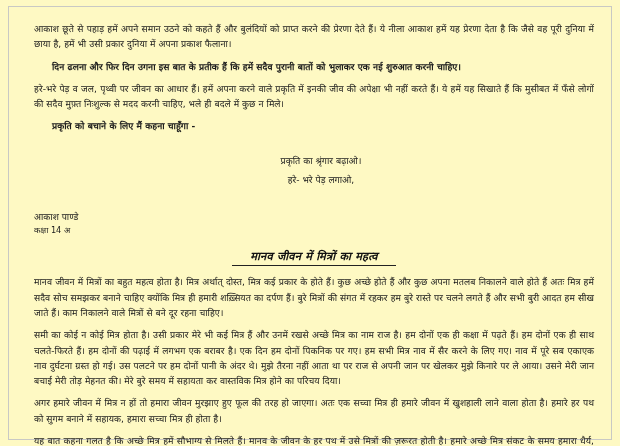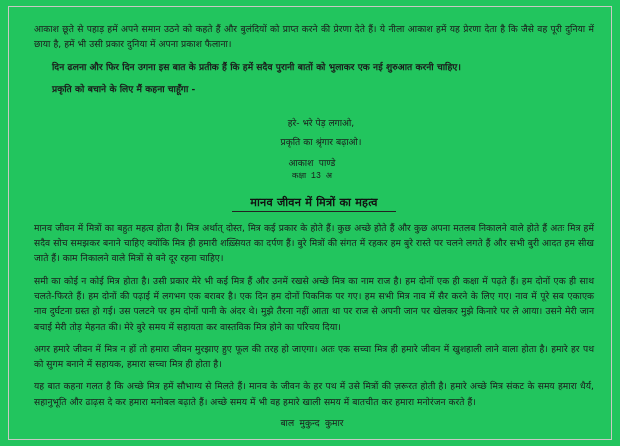--- a/index.html
+++ b/index.html
@@ -17,7 +17,7 @@
     position: relative;
     width: 620px;
     height: 446px;
-    background: #22c55e;
+    background: #fef9c3;
     box-sizing: border-box;
     padding: 0;
   }

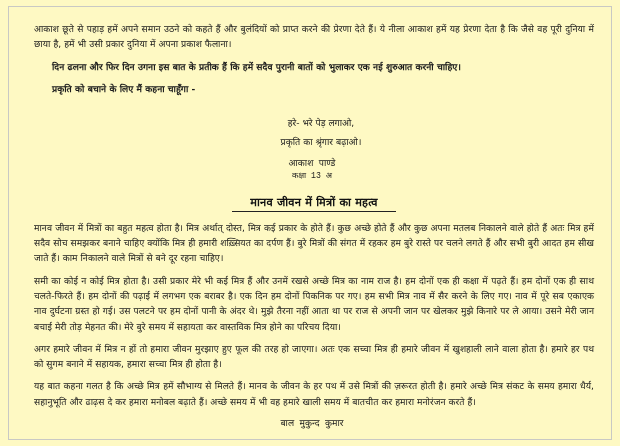--- a/index.html
+++ b/index.html
@@ -104,6 +104,7 @@
 
     <p class="para indent">दिन ढलना और फिर दिन उगना इस बात के प्रतीक हैं कि हमें सदैव पुरानी बातों को भुलाकर एक नई शुरुआत करनी चाहिए।</p>
 
+    <p class="para">हरे-भरे पेड़ व जल, पृथ्वी पर जीवन का आधार हैं। हमें अपना करने वाले प्रकृति में इनकी जीव की अपेक्षा भी नहीं करते हैं। ये हमें यह सिखाते हैं कि मुसीबत में फँसे लोगों की सदैव मुफ़्त निःशुल्क से मदद करनी चाहिए, भले ही बदले में कुछ न मिले।</p>
 
     <p class="para tight indent">प्रकृति को बचाने के लिए मैं कहना चाहूँगा -</p>
 

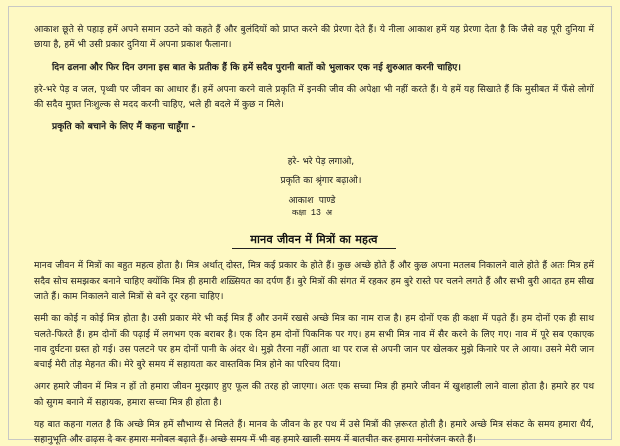--- a/index.html
+++ b/index.html
@@ -108,8 +108,8 @@
 
     <p class="para tight indent">प्रकृति को बचाने के लिए मैं कहना चाहूँगा -</p>
 
+    <div class="couplet">प्रकृति का श्रृंगार बढ़ाओ।</div>
     <div class="couplet">हरे- भरे पेड़ लगाओ,</div>
-    <div class="couplet">प्रकृति का श्रृंगार बढ़ाओ।</div>
 
     <div class="signature-block">
       <div class="sig-name">आकाश पाण्डे</div>

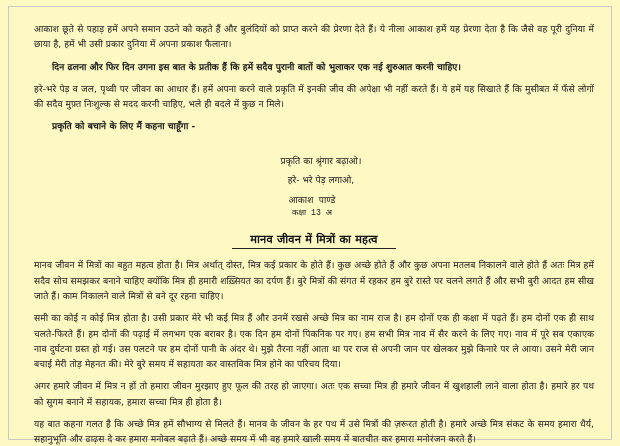--- a/index.html
+++ b/index.html
@@ -61,10 +61,9 @@
     padding-left: 14px;
   }
   .signature-block {
-    text-align: center;
-    margin-top: 6px;
+    text-align: left;
+    margin-top: 23px;
     padding-right: 4px;
-    font-family: Liberation Mono, monospace;
   }
   .sig-name {
     font-size: 9.1px;

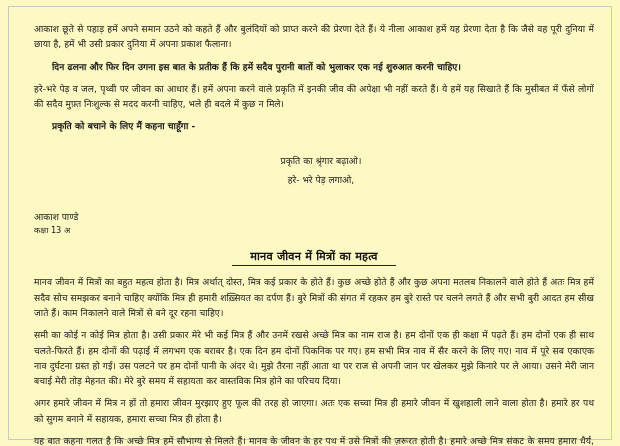--- a/index.html
+++ b/index.html
@@ -112,7 +112,7 @@
 
     <div class="signature-block">
       <div class="sig-name">आकाश पाण्डे</div>
-      <div class="sig-class">कक्षा 13 अ</div>
+      <div class="sig-class">कक्षा 14 अ</div>
     </div>
 
     <div class="section-title">

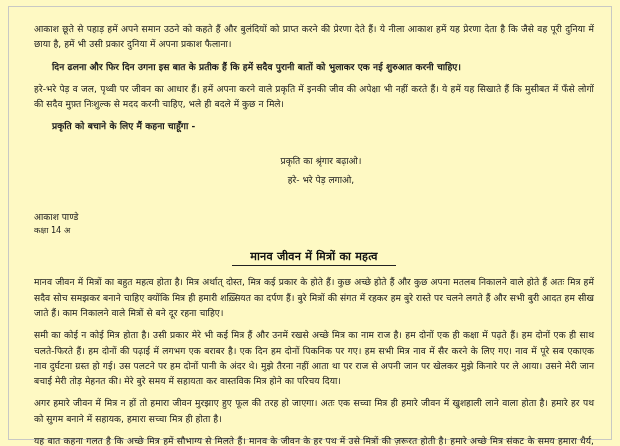--- a/index.html
+++ b/index.html
@@ -82,6 +82,7 @@
     color: #111111;
     margin: 12px 0 9px 0;
     letter-spacing: 0.2px;
+    font-style: italic;
   }
   .title-underline {
     display: block;

